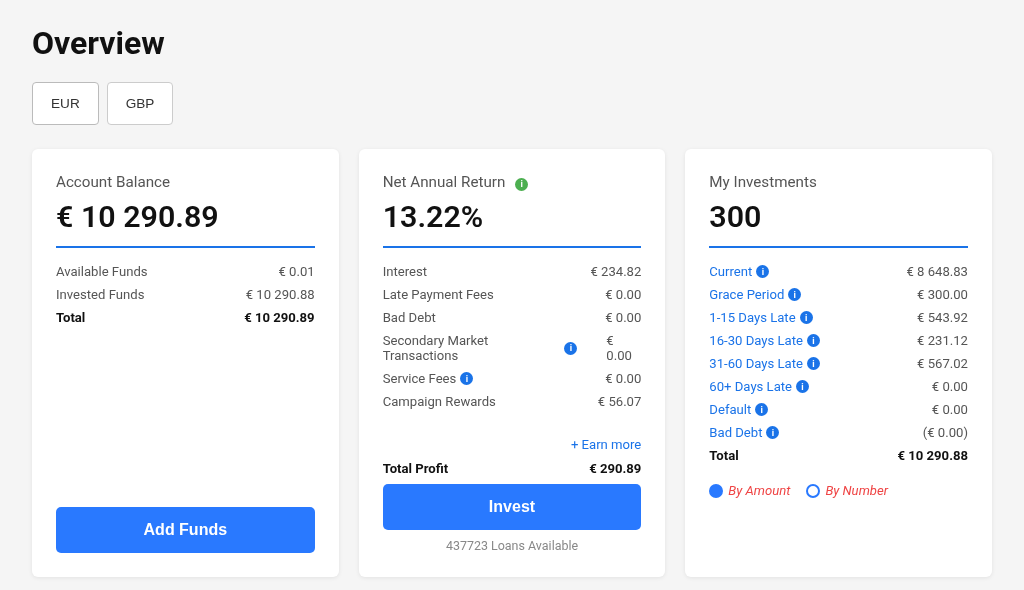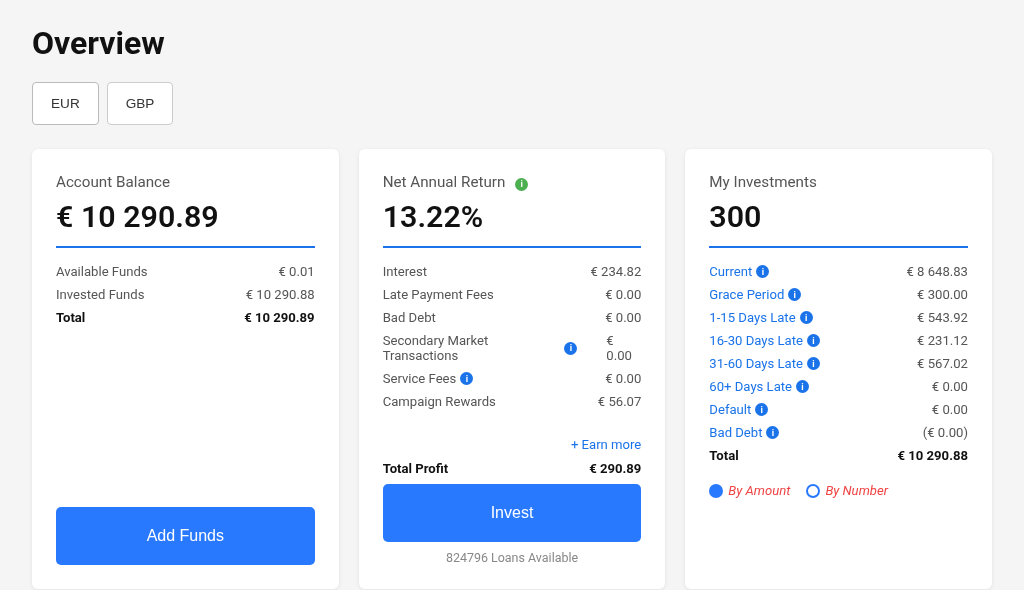--- a/index.html
+++ b/index.html
@@ -98,7 +98,7 @@
     }
     .card-action-btn {
       margin-top: auto;
-      padding: 20px;
+      padding: 14px;
       background: #2979ff;
       color: #fff;
       border: none;
@@ -106,7 +106,7 @@
       font-size: 1rem;
       cursor: pointer;
       width: 100%;
-      font-weight: 400;
+      font-weight: 700;
     }
     .loans-available {
       text-align: center;

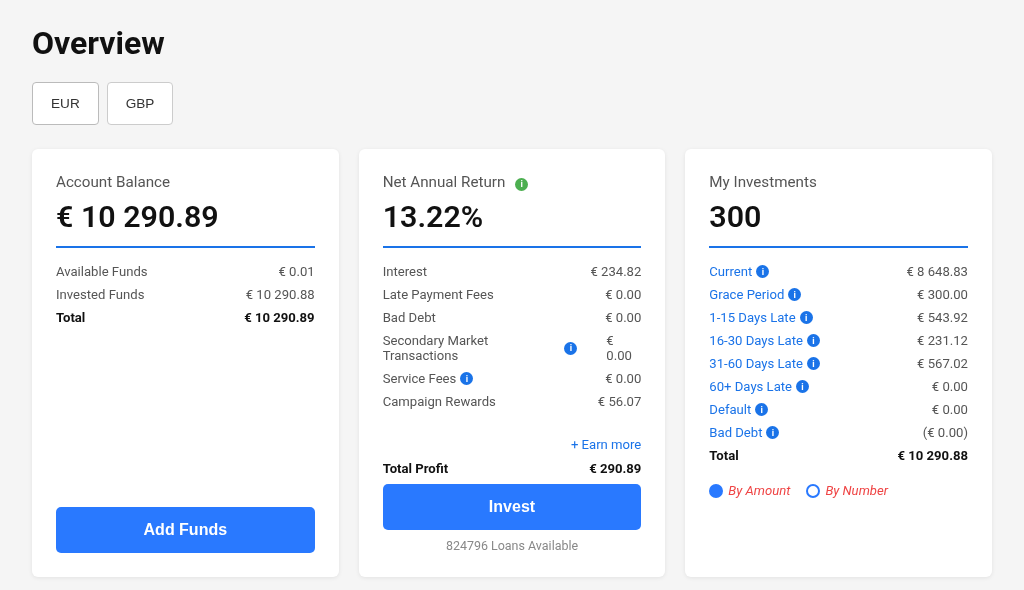--- a/index.html
+++ b/index.html
@@ -249,7 +249,7 @@
     </div>
     <div class="spacer"></div>
     <button class="card-action-btn">Invest</button>
-    <div class="loans-available">824796 Loans Available</div>
+    <div class="loans-available">437723 Loans Available</div>
   </div>
 
   <div class="card">

